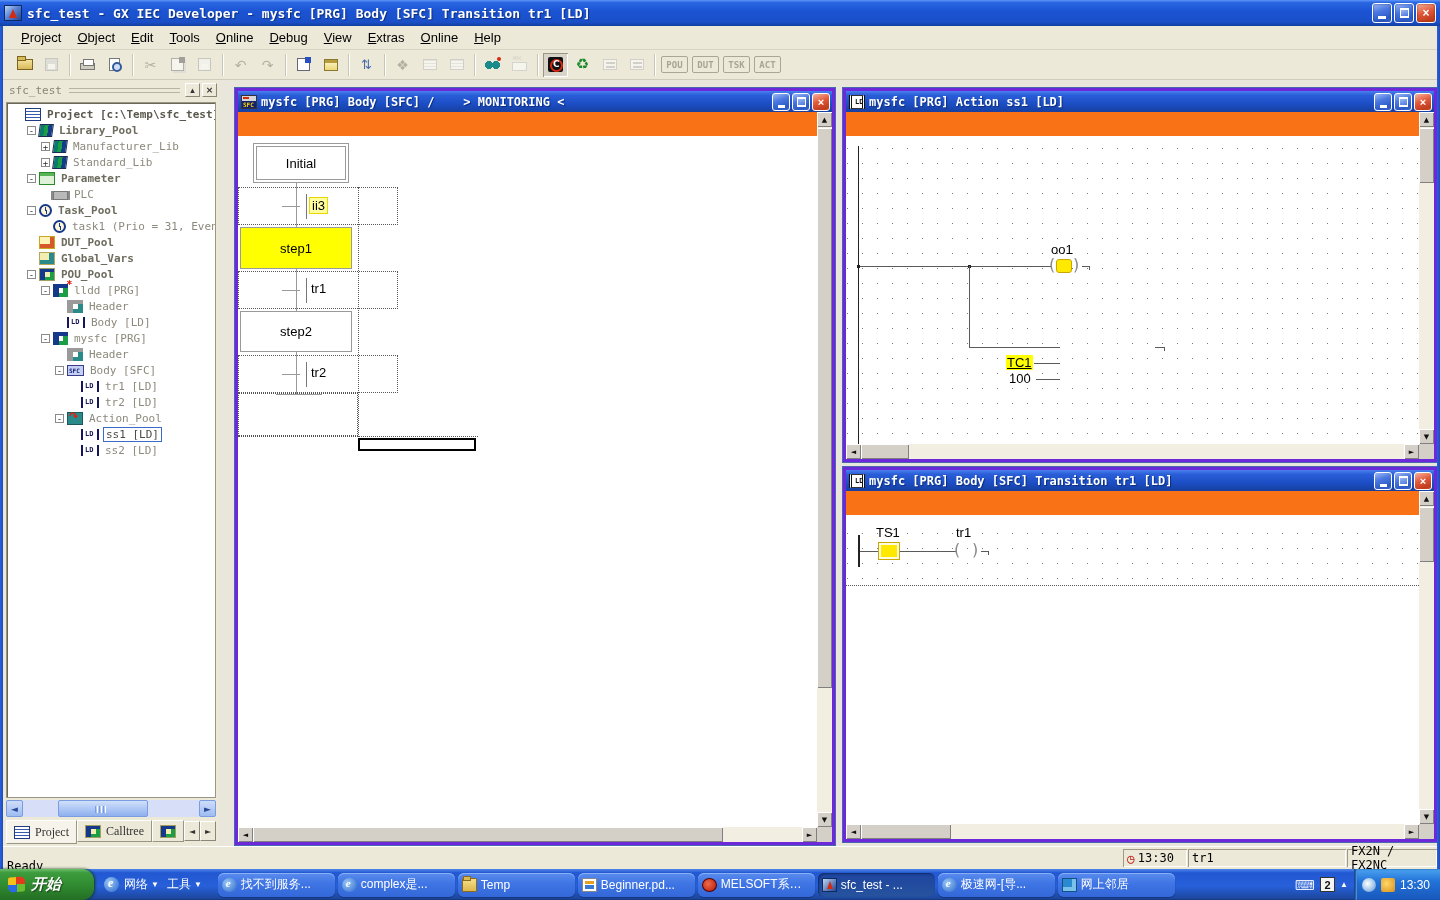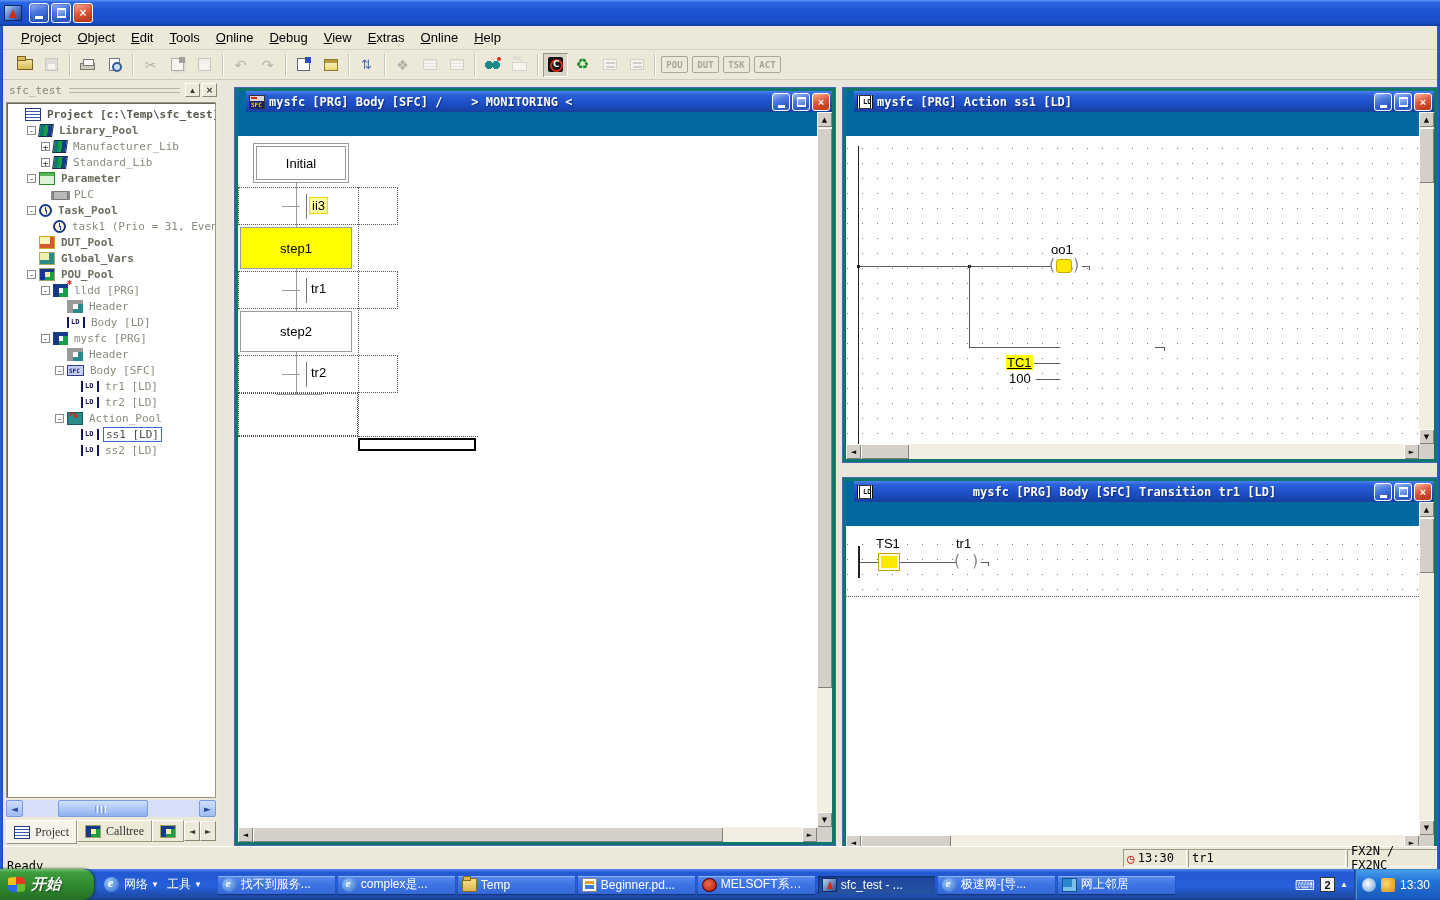--- a/index.html
+++ b/index.html
@@ -228,6 +228,7 @@
 
   <div class="titlebar">
     <div class="appicon"></div>
+    <span class="titletext">sfc_test - GX IEC Developer - mysfc [PRG] Body [SFC] Transition tr1 [LD]</span>
     <div class="tbtns">
       <div class="xpbtn">
           <span class="gm"></span>

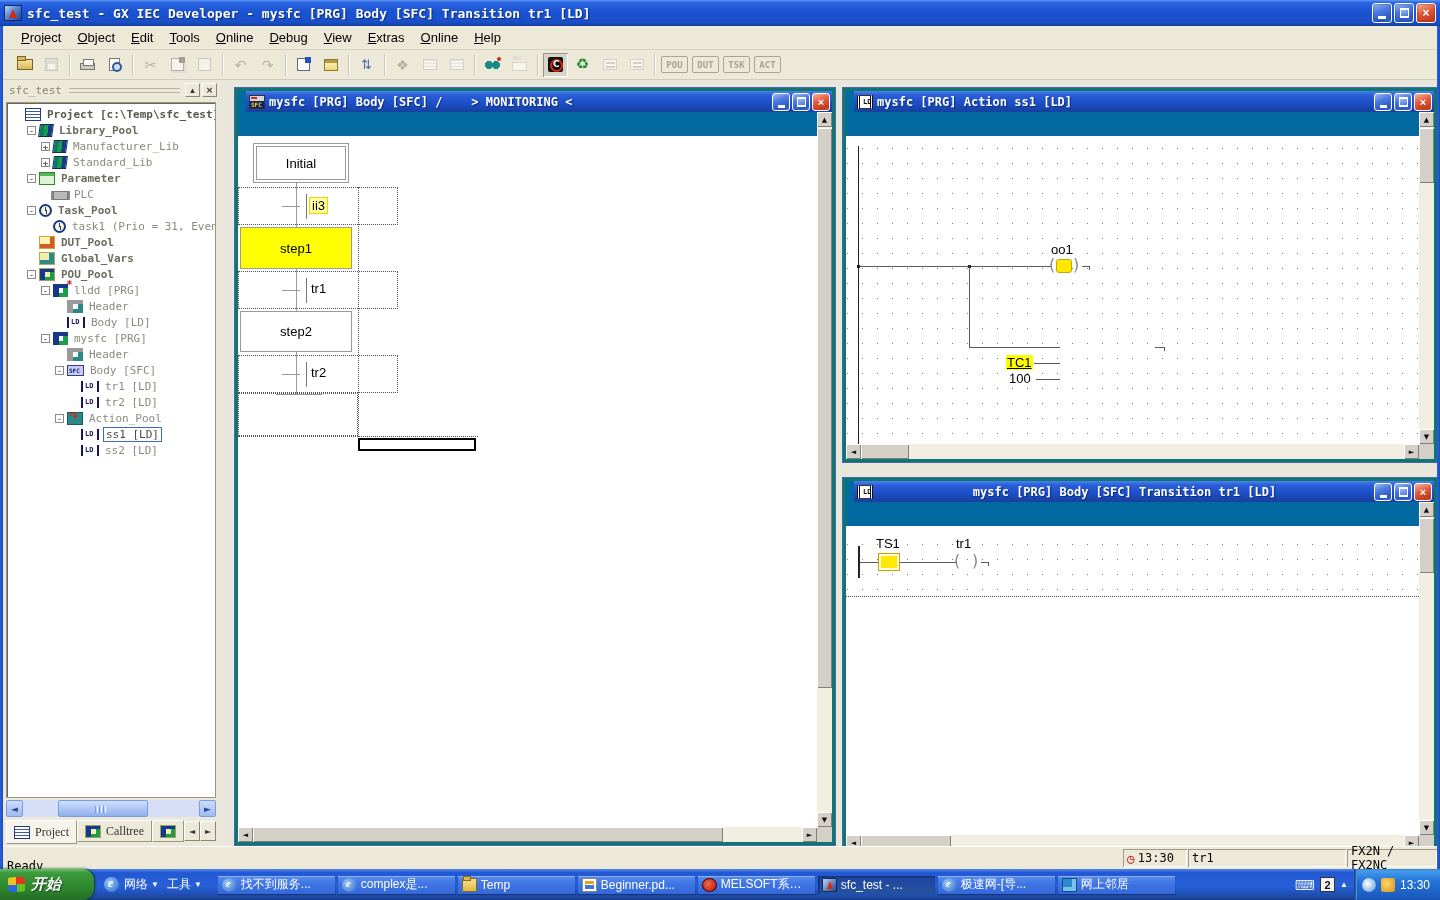--- a/index.html
+++ b/index.html
@@ -120,7 +120,7 @@
   .tabarrow{width:16px;height:20px;background:#ECE9D8;border:1px solid #fff;border-right-color:#8a8678;border-bottom-color:#8a8678;display:flex;align-items:center;justify-content:center;font:8px "DejaVu Sans",sans-serif;color:#333;margin-top:1px;}
 
   
-  .win{position:absolute;border:3px solid #0f766e;background:#0369a1;box-shadow:0 0 0 1px #4a66b0;padding-left:8px;}
+  .win{position:absolute;border:3px solid #6d28d9;background:#f97316;box-shadow:0 0 0 1px #4a66b0;}
   .wtitle{height:21px;display:flex;align-items:center;padding:0 2px 0 3px;
     background:linear-gradient(180deg,#4a80ee 0%,#2a5ed8 20%,#1c4ec6 60%,#173f9e 100%);}
   .wico{width:16px;height:14px;background:#fff;border:1px solid #333;margin-right:4px;flex:none;position:relative;}

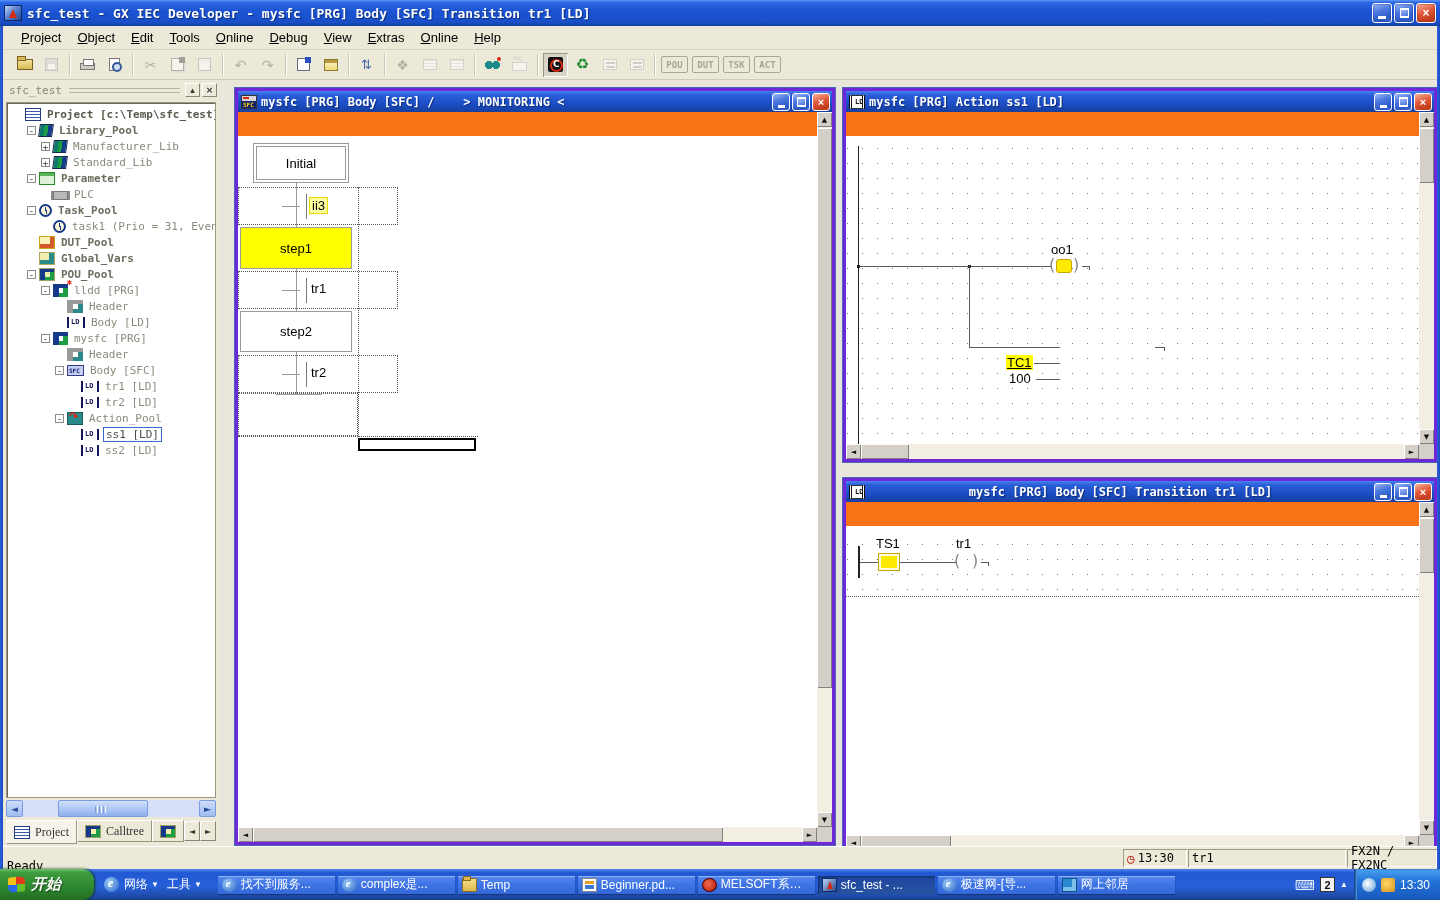--- a/index.html
+++ b/index.html
@@ -614,7 +614,7 @@
       <div class="corner"></div>
     </div>
 
-    <div class="win" style="left:840px;top:398px;width:594px;height:375px;text-align:center;">
+    <div class="win" style="left:840px;top:387px;width:594px;height:375px;">
       <div class="wtitle">
         <span class="wico ld"></span>
         <span class="wtext">mysfc [PRG] Body [SFC] Transition tr1 [LD]</span>

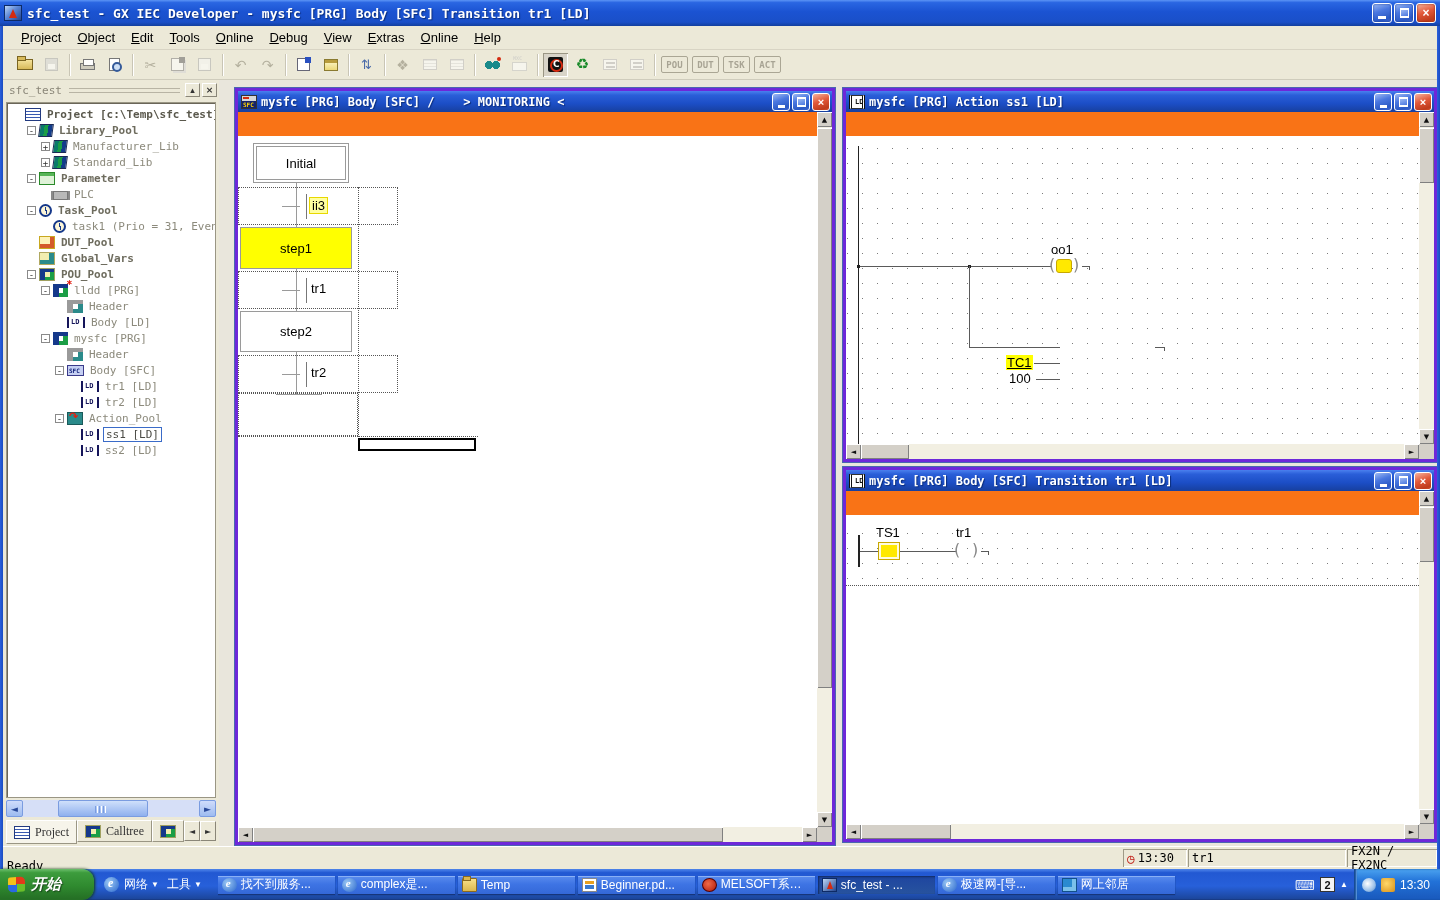--- a/index.html
+++ b/index.html
@@ -194,7 +194,7 @@
   .tie{width:15px;height:15px;border-radius:50%;background:radial-gradient(circle at 35% 35%,#9ac8f5,#2a66cc);position:relative;margin-right:5px;flex:none;}
   .tie::before{content:"e";position:absolute;left:4px;top:-1px;color:#fff;font:bold italic 12px "Liberation Serif",serif;}
   .tasks{display:flex;align-items:center;height:31px;margin-left:8px;flex:1;overflow:hidden;}
-  .task{width:117px;height:18px;margin-right:3px;border-radius:0;display:flex;align-items:center;padding:0 4px;flex:none;
+  .task{width:117px;height:24px;margin-right:3px;border-radius:6px;display:flex;align-items:center;padding:0 4px;flex:none;
     background:linear-gradient(180deg,#5a8cee 0%,#3e74e4 45%,#3468d8 100%);box-shadow:inset 0 1px 0 #8ab0f5,0 1px 1px #16357a;color:#fff;font:12px "Liberation Sans",sans-serif;}
   .task.active{background:linear-gradient(180deg,#1e45a0 0%,#27539e 100%);box-shadow:inset 1px 1px 2px #122a60;}
   .task .tlab{white-space:nowrap;overflow:hidden;text-overflow:ellipsis;}

